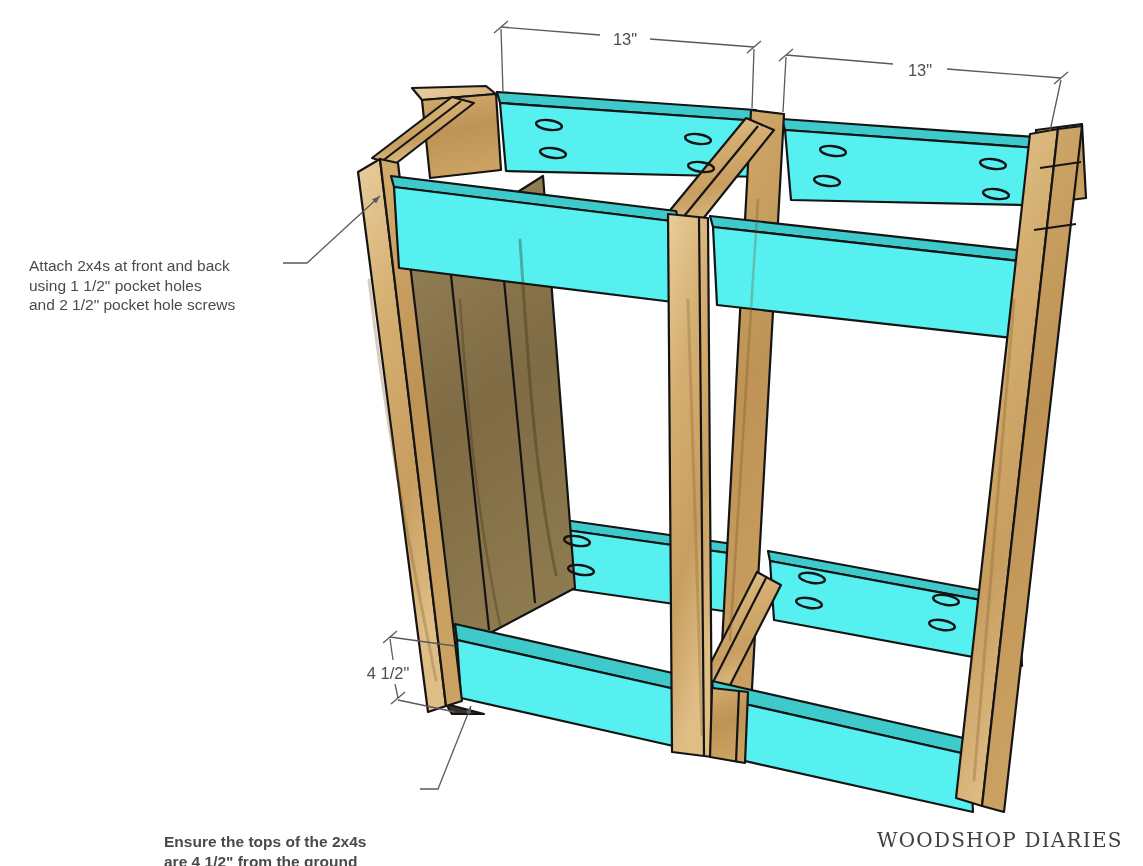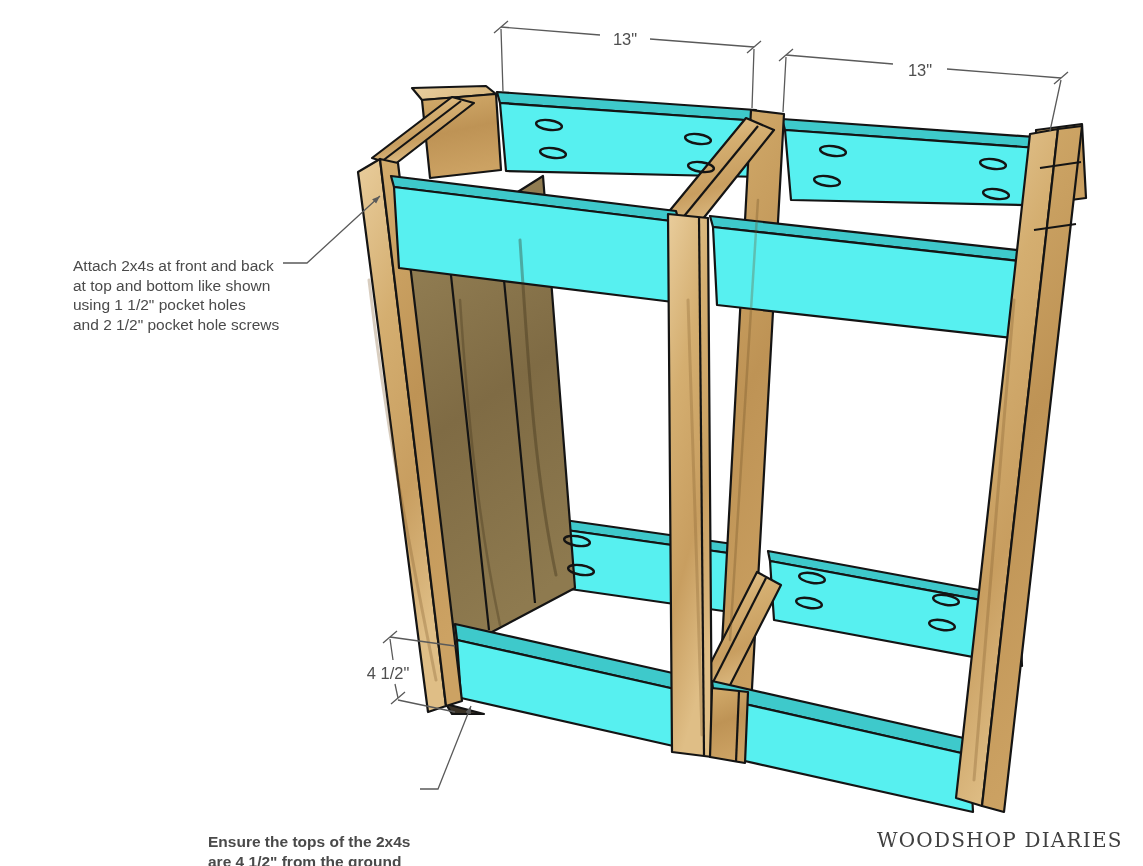--- a/index.html
+++ b/index.html
@@ -8,7 +8,7 @@
   #drawing{position:absolute;left:0;top:0;}
   .note{position:absolute;color:#4a4a4a;font-size:15.5px;line-height:19.5px;
         font-family:"Liberation Sans", sans-serif;}
-  .note div{white-space:nowrap;margin-left:44px;}
+  .note div{white-space:nowrap;}
   #watermark{position:absolute;left:877px;top:828px;width:232px;text-align:right;
              font-family:"DejaVu Serif", serif;font-size:20px;letter-spacing:1.2px;
              color:#404040;white-space:nowrap;}

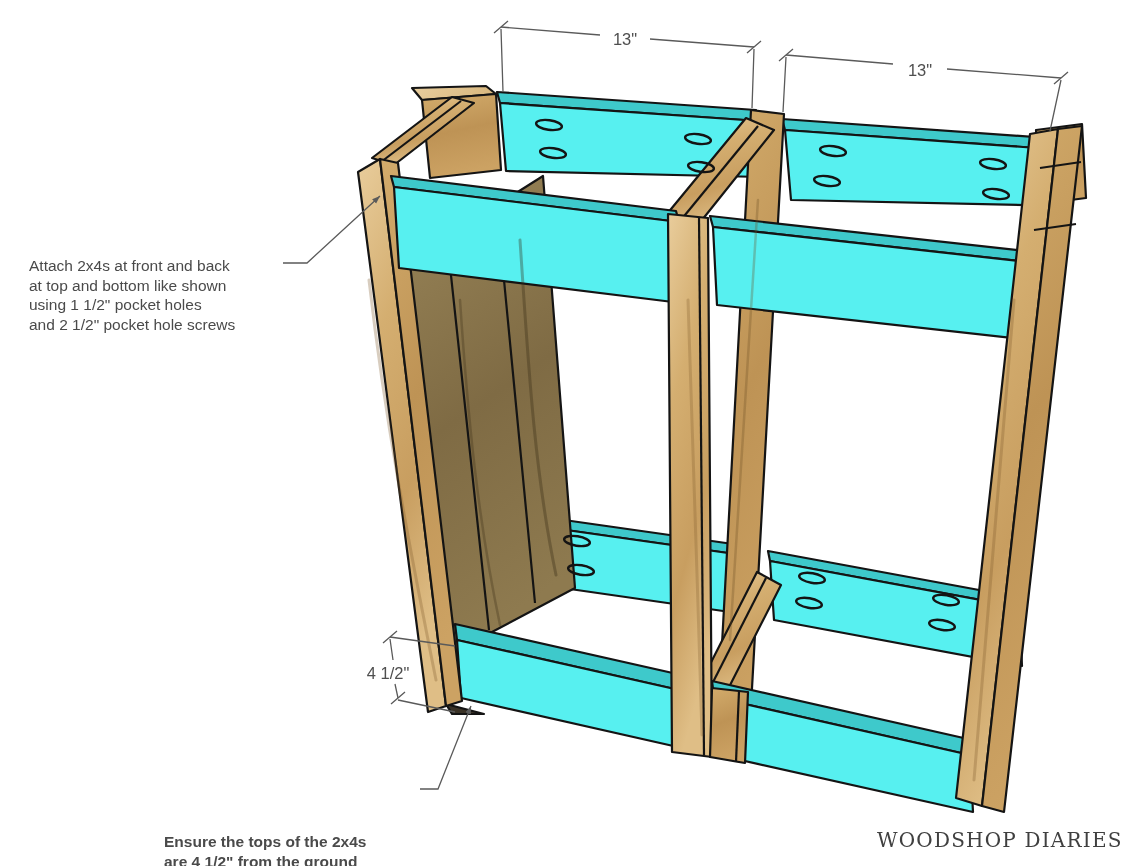--- a/index.html
+++ b/index.html
@@ -198,7 +198,6 @@
 
   <div class="note" style="left:29px;top:256px;">
     <div>Attach 2x4s at front and back</div>
-    <div>at top and bottom like shown</div>
     <div>using 1 1/2" pocket holes</div>
     <div>and 2 1/2" pocket hole screws</div>
   </div>

